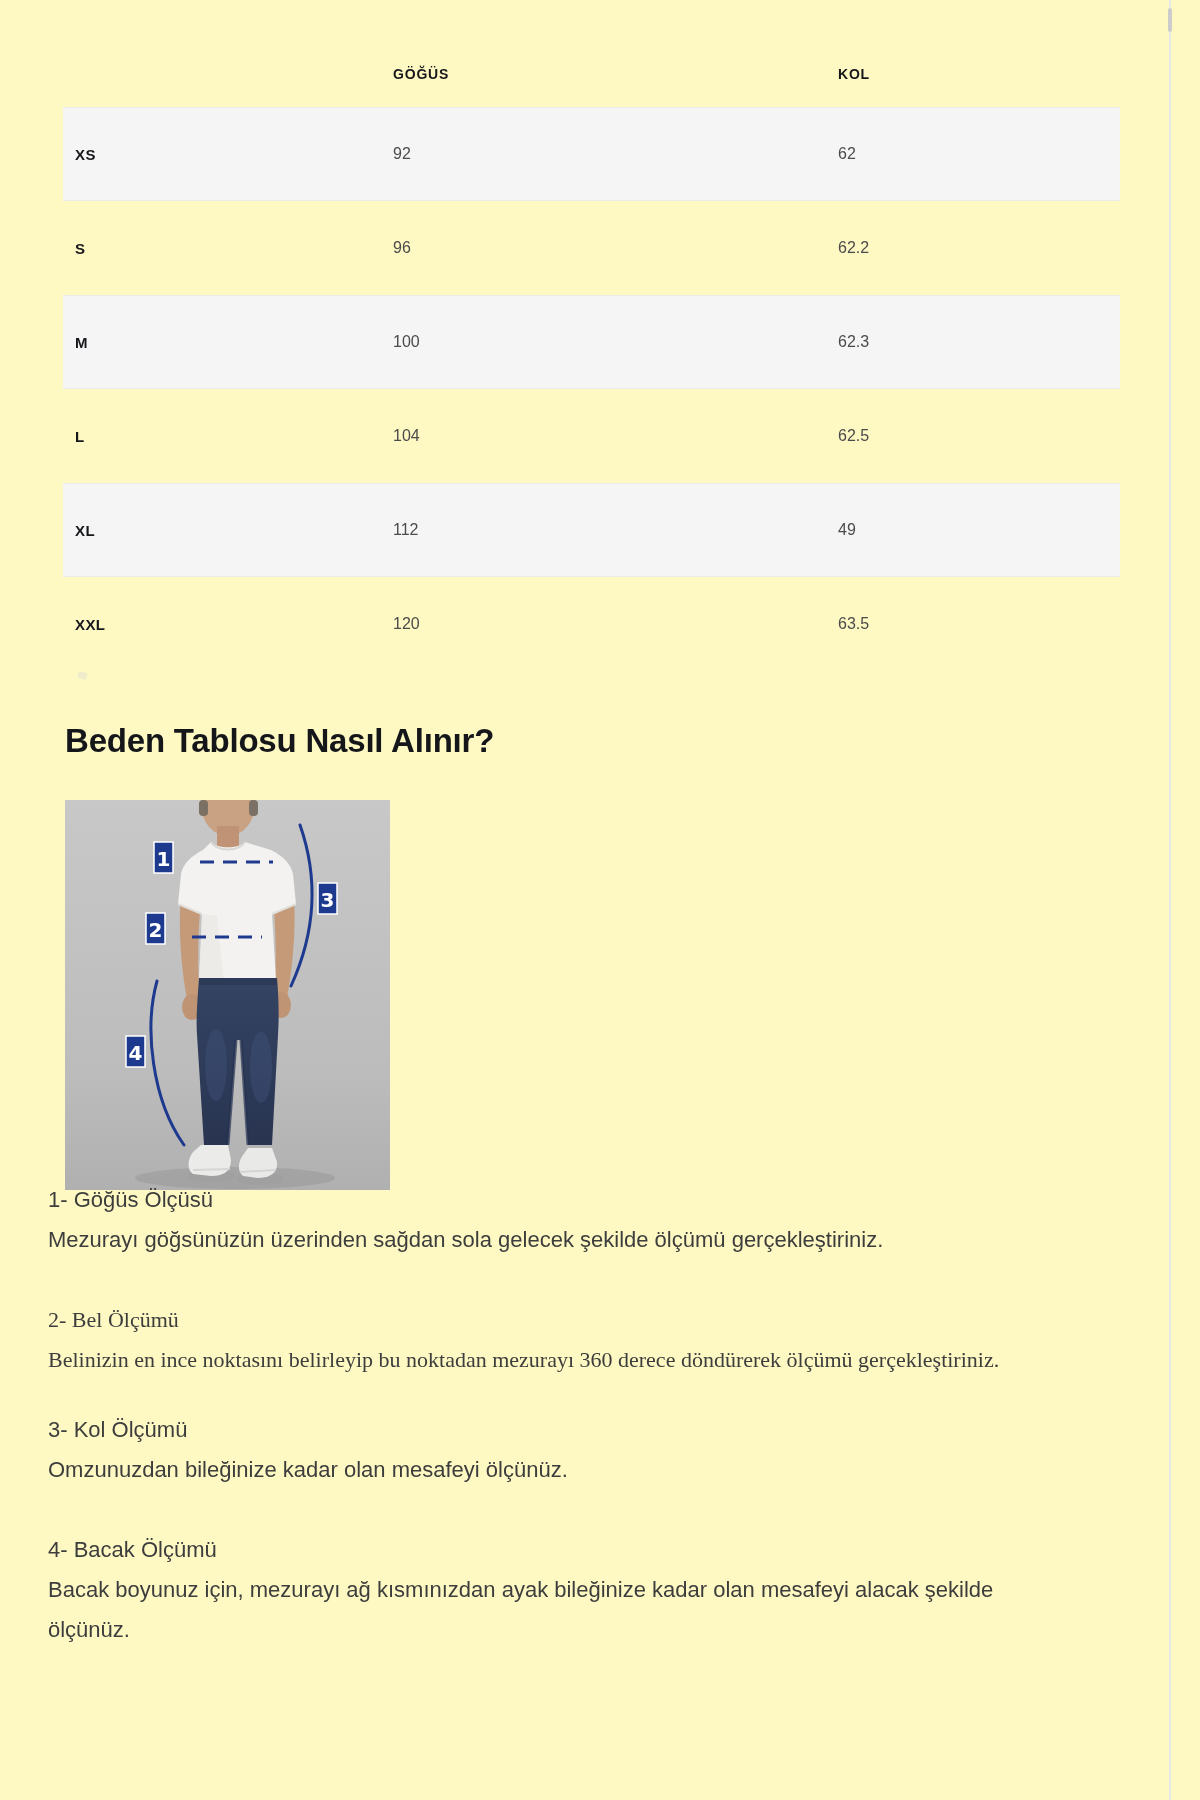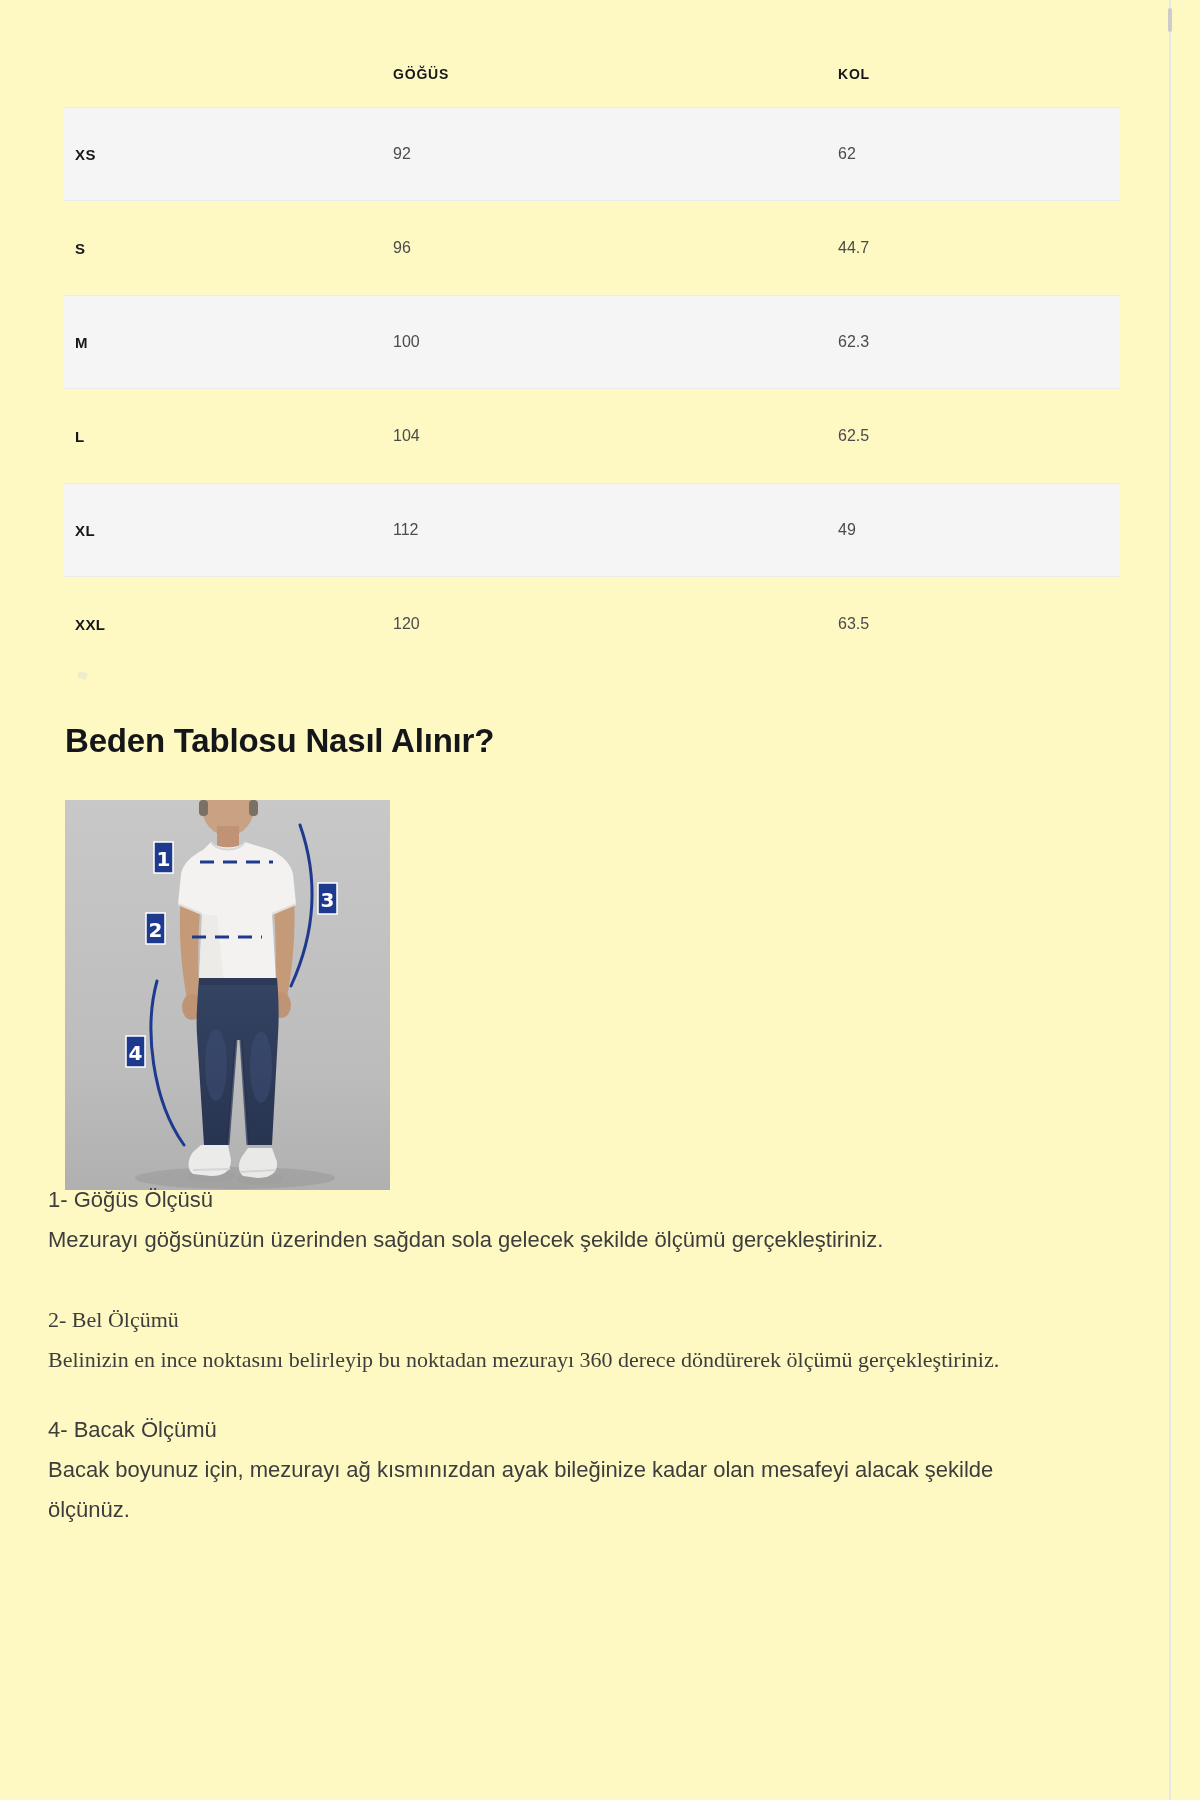--- a/index.html
+++ b/index.html
@@ -83,7 +83,7 @@
     <div class="t-row">
       <div class="cell size">S</div>
       <div class="cell val">96</div>
-      <div class="cell val">44.7</div>
+      <div class="cell val">62.2</div>
     </div>
     <div class="t-row striped">
       <div class="cell size">M</div>

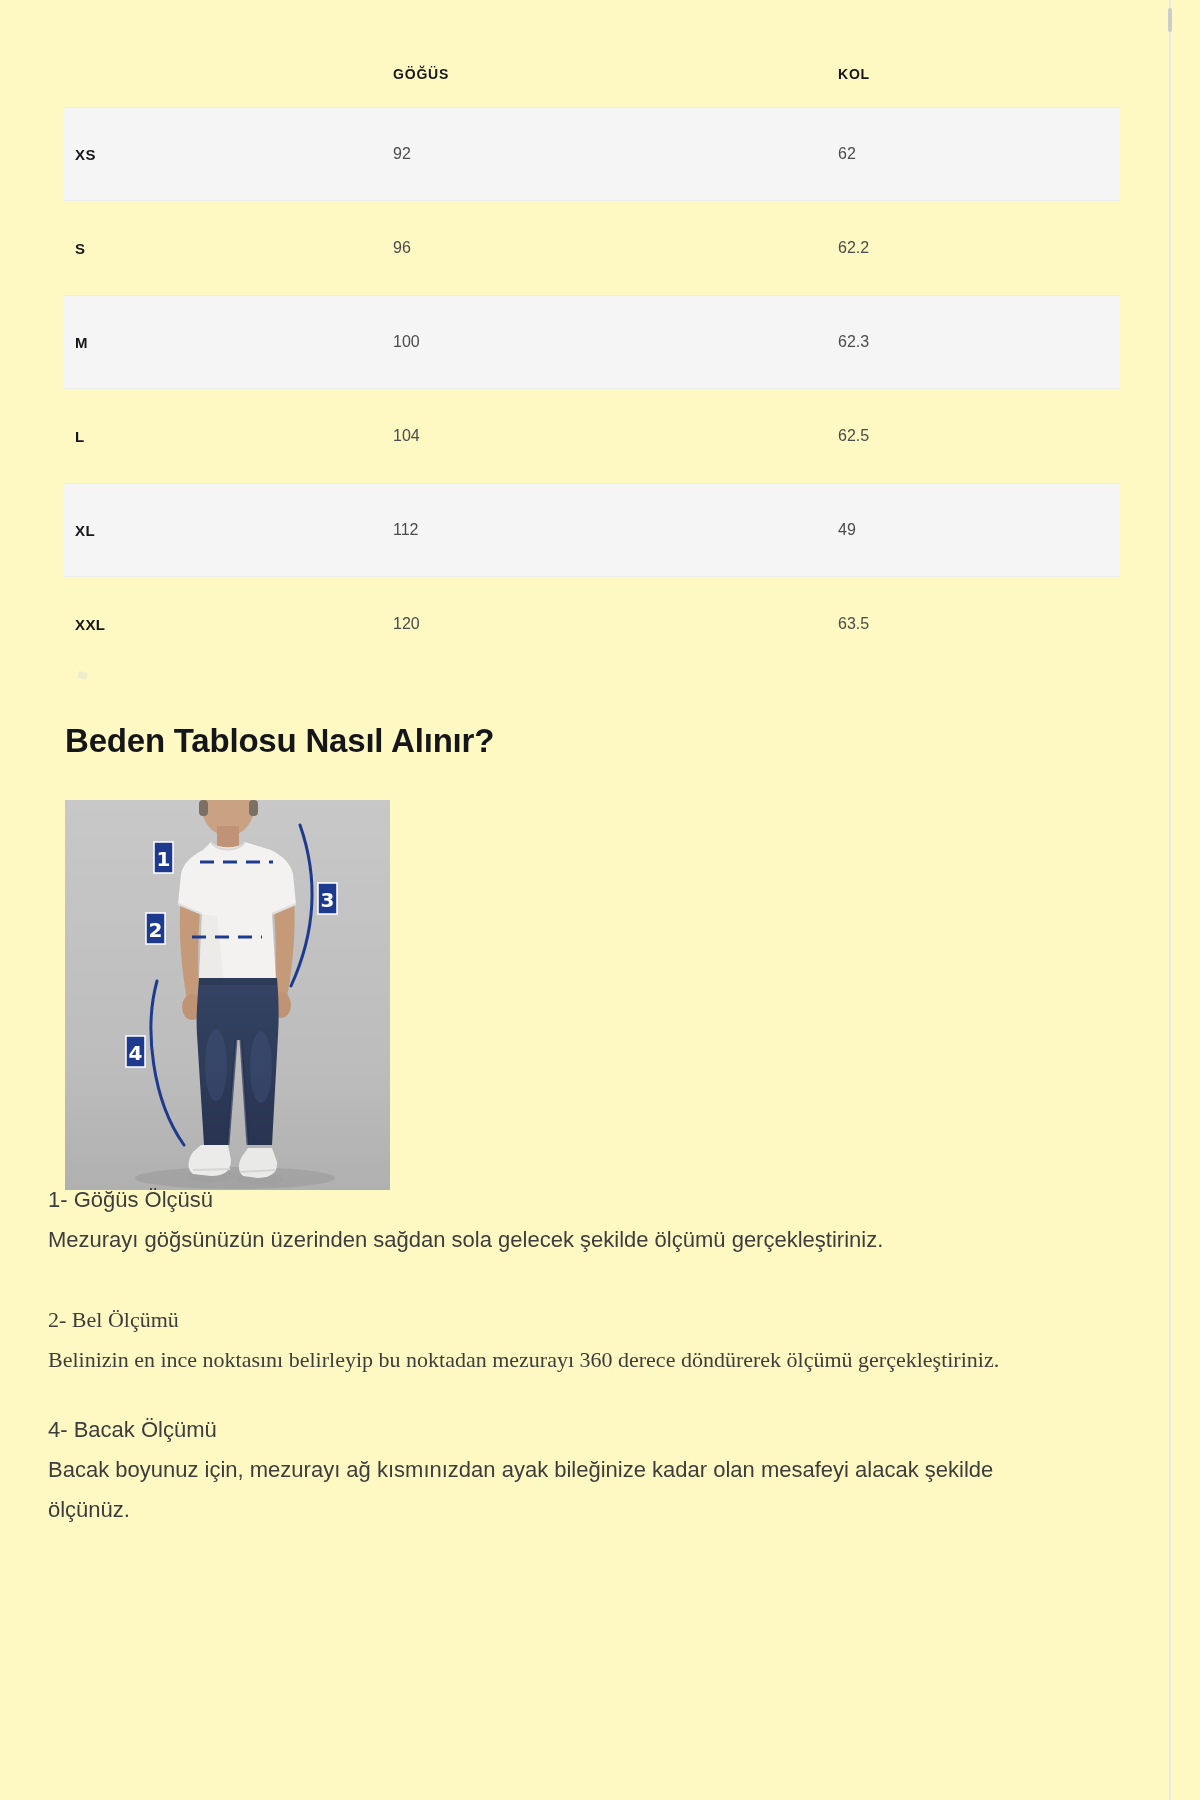--- a/index.html
+++ b/index.html
@@ -214,6 +214,10 @@
       <p class="step-body">Belinizin en ince noktasını belirleyip bu noktadan mezurayı 360 derece döndürerek ölçümü gerçekleştiriniz.</p>
     </div>
     <div class="step">
+      <div class="step-title">3- Kol Ölçümü</div>
+      <p class="step-body">Omzunuzdan bileğinize kadar olan mesafeyi ölçünüz.</p>
+    </div>
+    <div class="step">
       <div class="step-title">4- Bacak Ölçümü</div>
       <p class="step-body">Bacak boyunuz için, mezurayı ağ kısmınızdan ayak bileğinize kadar olan mesafeyi alacak şekilde ölçünüz.</p>
     </div>

